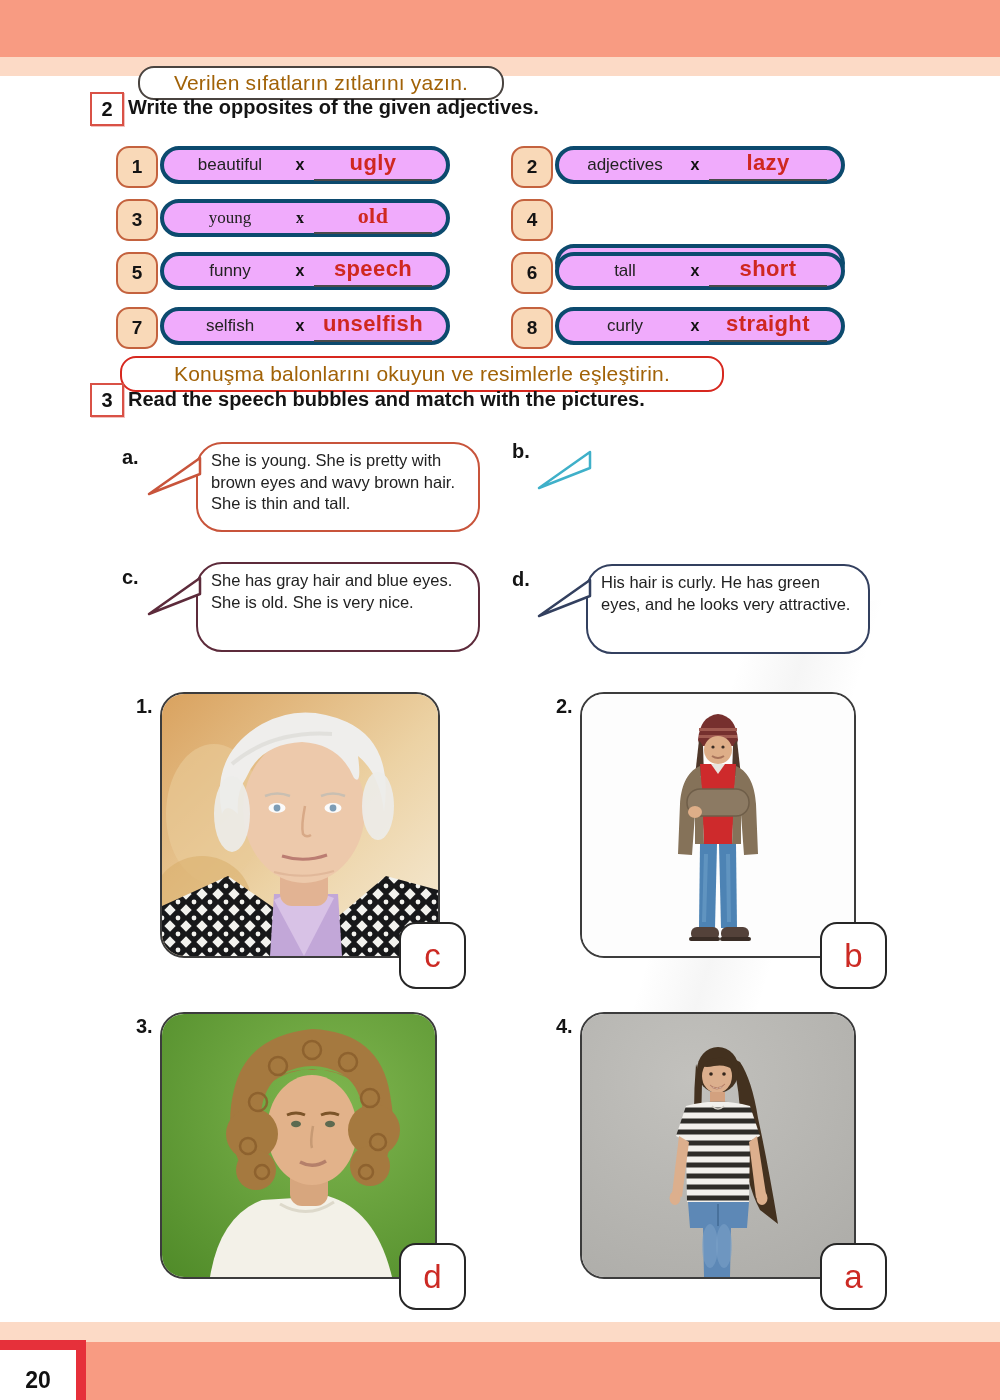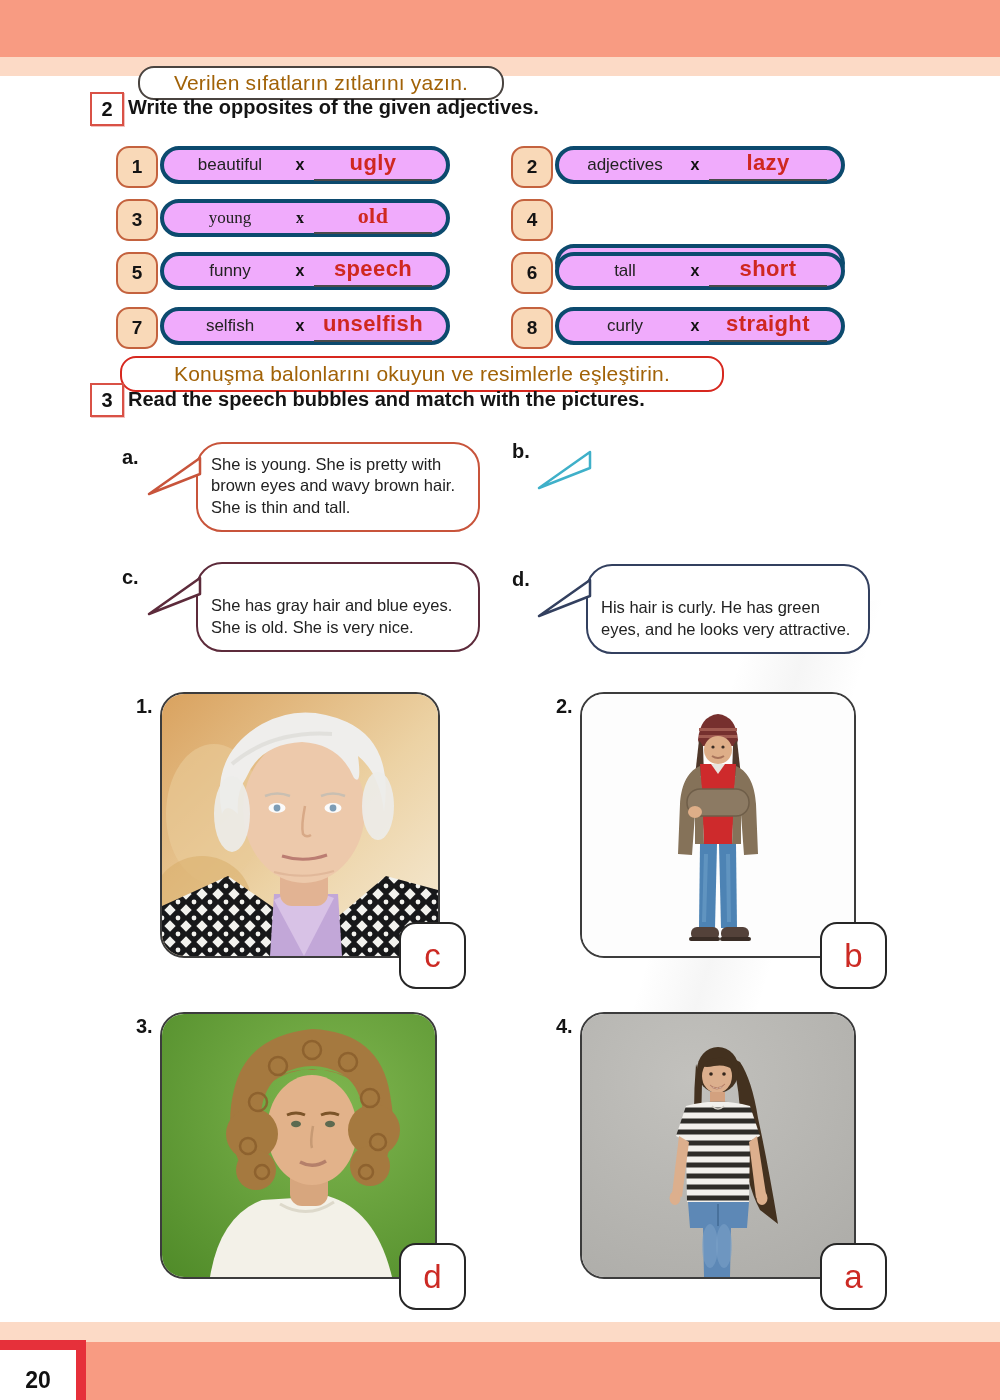--- a/index.html
+++ b/index.html
@@ -40,7 +40,7 @@
   .bubble-label{position:absolute;font-weight:bold;font-size:20px;color:#141414;}
   .bubble{position:absolute;width:284px;height:90px;background:#fff;border-radius:26px;
           border:2.5px solid var(--bc,#c8543b);box-sizing:border-box;
-          display:flex;align-items:flex-end;padding:12px 13px;z-index:1;}
+          display:flex;align-items:flex-start;padding:6px 13px;z-index:1;}
   .bubble .txt{font-size:16.5px;line-height:21.5px;color:#222;}
   .tail{position:absolute;z-index:2;color:var(--bc,#c8543b);}
   

